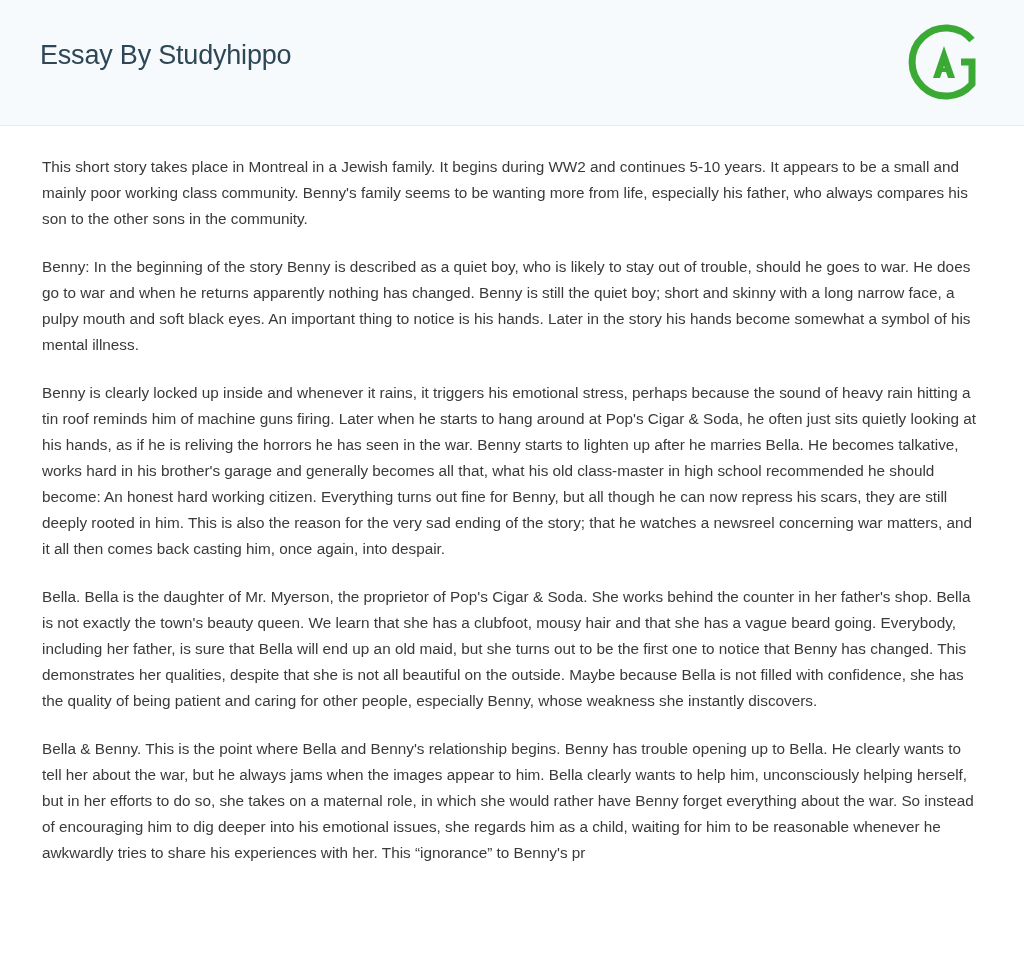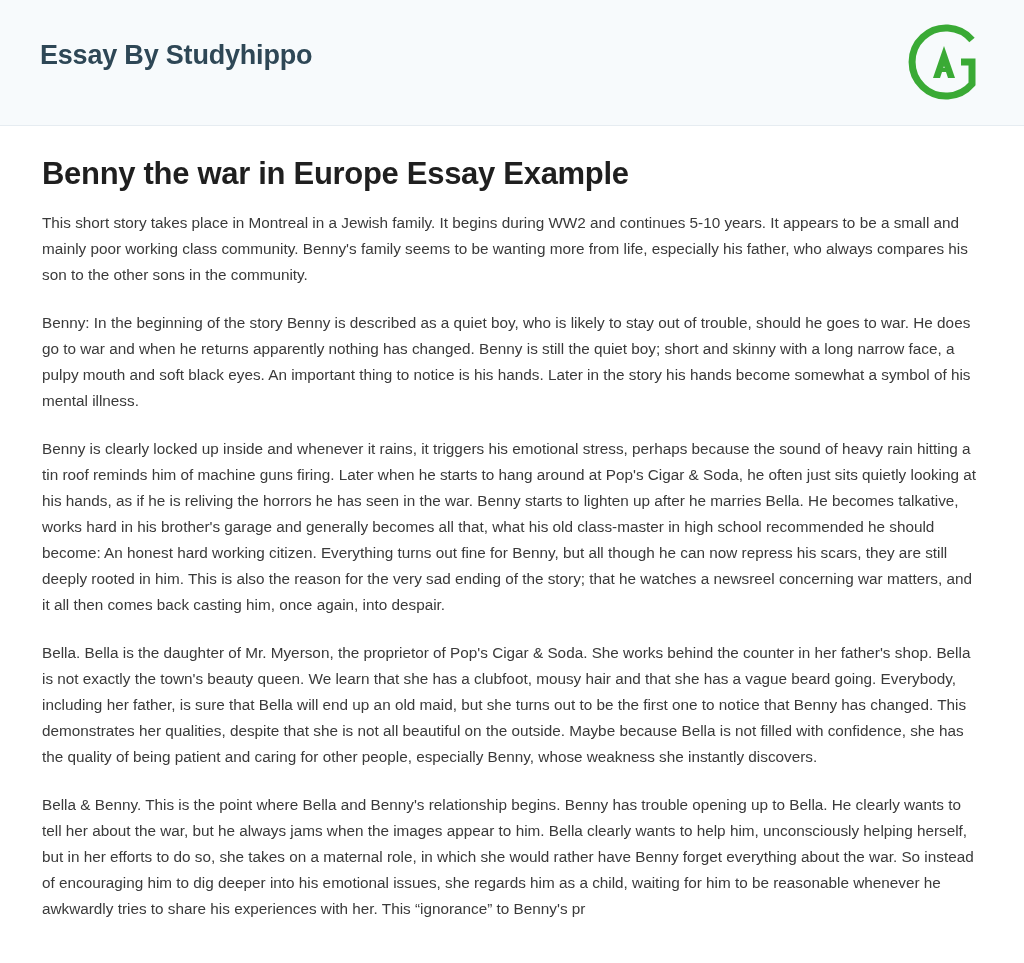--- a/index.html
+++ b/index.html
@@ -36,7 +36,7 @@
     left: 40px;
     top: 40px;
     font-size: 27px;
-    font-weight: bold;
+    font-weight: normal;
     letter-spacing: -0.2px;
     color: #2e4756;
     white-space: nowrap;

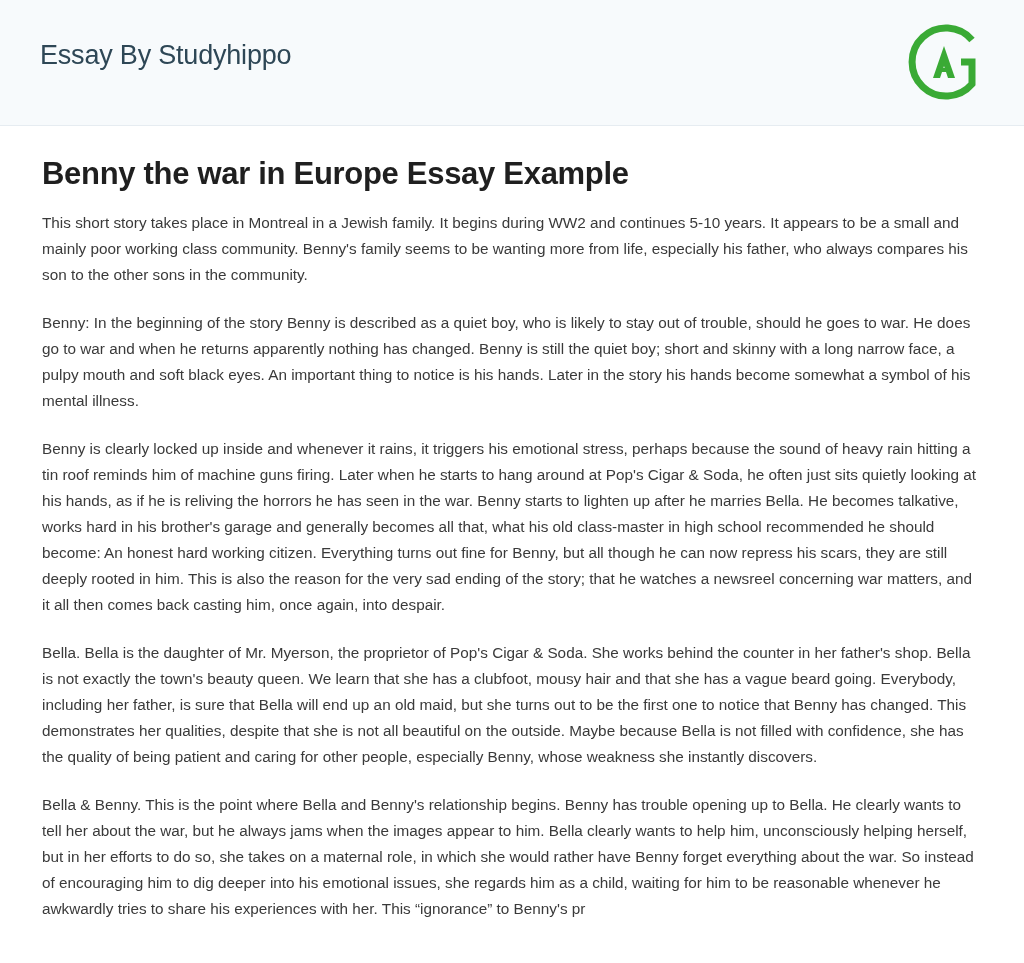--- a/index.html
+++ b/index.html
@@ -111,7 +111,6 @@
   </div>
 
   <div class="content">
-    <h1 class="doc-title">Benny the war in Europe Essay Example</h1>
 
     <p class="para">This short story takes place in Montreal in a Jewish family. It begins during WW2 and continues 5-10 years. It appears to be a small and mainly poor working class community. Benny's family seems to be wanting more from life, especially his father, who always compares his son to the other sons in the community.</p>
     <p class="para">Benny: In the beginning of the story Benny is described as a quiet boy, who is likely to stay out of trouble, should he goes to war. He does go to war and when he returns apparently nothing has changed. Benny is still the quiet boy; short and skinny with a long narrow face, a pulpy mouth and soft black eyes. An important thing to notice is his hands. Later in the story his hands become somewhat a symbol of his mental illness.</p>

